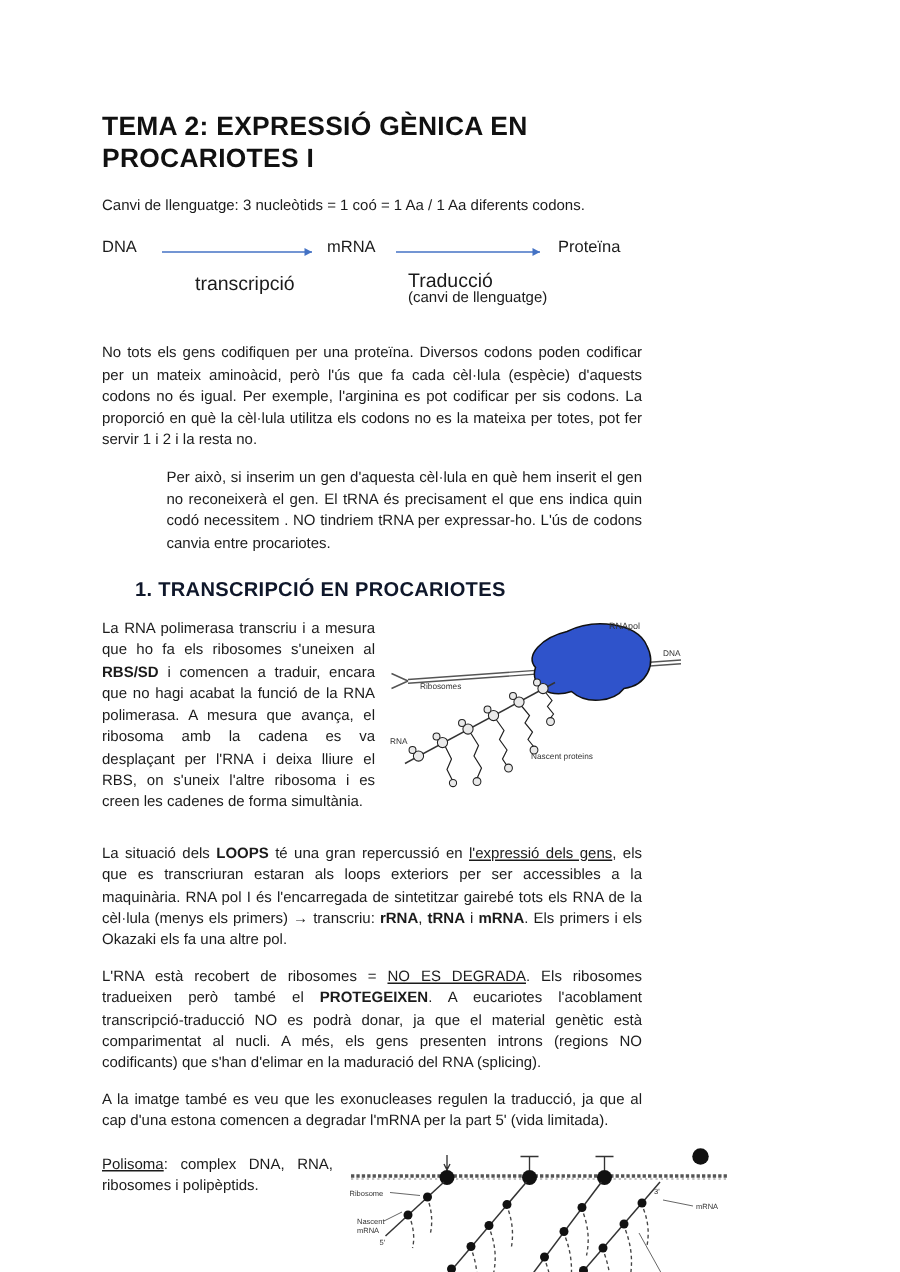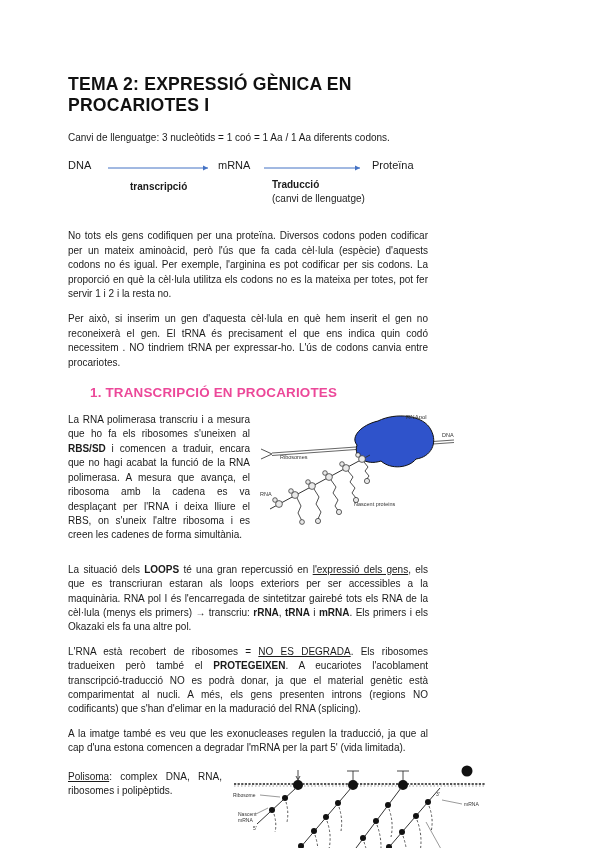--- a/index.html
+++ b/index.html
@@ -25,7 +25,7 @@
   .u{text-decoration:underline;}
   .flow{position:relative;height:54px;margin:14px 0 16px 0;font-size:11px;}
   .flow .node{position:absolute;top:0;}
-  .flow .lbl{position:absolute;font-size:10px;font-weight:bold;}
+  .flow .lbl{position:absolute;font-size:13px;}
   .flow .sub{position:absolute;font-size:10px;}
   .flow svg{position:absolute;overflow:visible;}
   h2.sec{

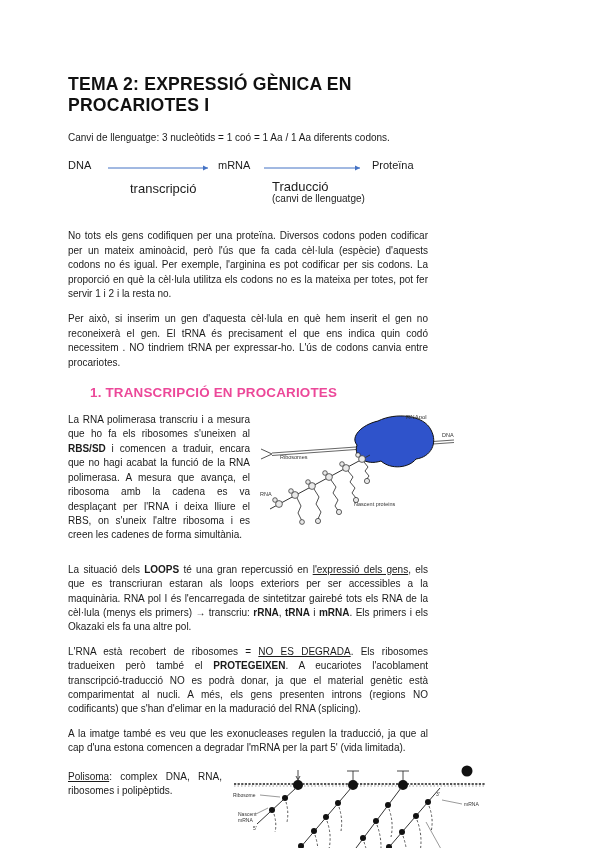--- a/index.html
+++ b/index.html
@@ -72,7 +72,7 @@
 
   <p class="body" style="margin-bottom:11px;">No tots els gens codifiquen per una proteïna. Diversos codons poden codificar per un mateix aminoàcid, però l'ús que fa cada cèl·lula (espècie) d'aquests codons no és igual. Per exemple, l'arginina es pot codificar per sis codons. La proporció en què la cèl·lula utilitza els codons no es la mateixa per totes, pot fer servir 1 i 2 i la resta no.</p>
 
-  <p class="body" style="margin-bottom:15px;">Per això, si inserim un gen d'aquesta cèl·lula en què hem inserit el gen no reconeixerà el gen. El tRNA és precisament el que ens indica quin codó necessitem . NO tindriem tRNA per expressar-ho. L'ús de codons canvia entre procariotes.</p>
+  <p class="body" style="margin-bottom:15px;margin-left:43px;">Per això, si inserim un gen d'aquesta cèl·lula en què hem inserit el gen no reconeixerà el gen. El tRNA és precisament el que ens indica quin codó necessitem . NO tindriem tRNA per expressar-ho. L'ús de codons canvia entre procariotes.</p>
 
   <h2 class="sec">1. TRANSCRIPCIÓ EN PROCARIOTES</h2>
 

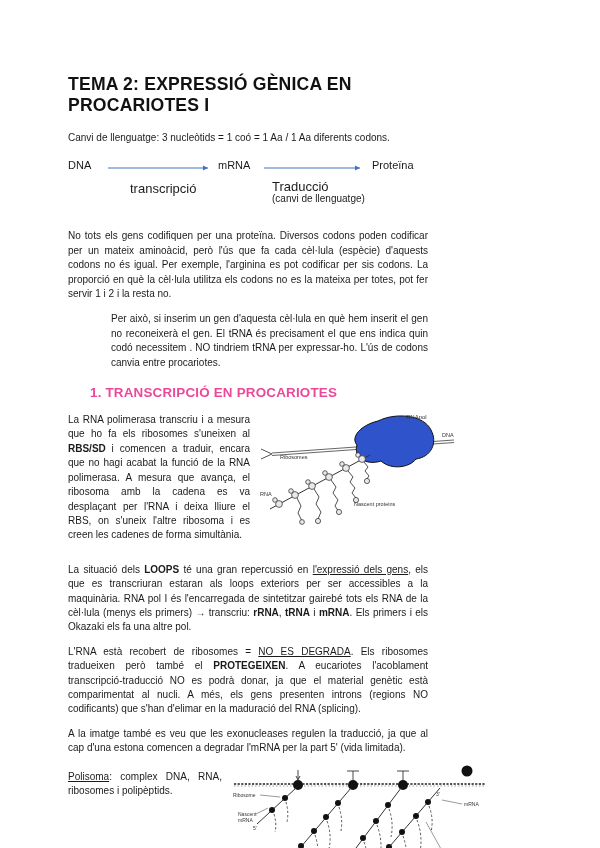--- a/index.html
+++ b/index.html
@@ -29,7 +29,7 @@
   .flow .sub{position:absolute;font-size:10px;}
   .flow svg{position:absolute;overflow:visible;}
   h2.sec{
-    font-size:13.4px;font-weight:bold;color:#ec4899;
+    font-size:13.4px;font-weight:bold;color:#0f172a;
     margin:6px 0 13px 0;padding-left:22px;letter-spacing:.2px;
   }
   .wrapblock{margin:0 0 10px 0;}

